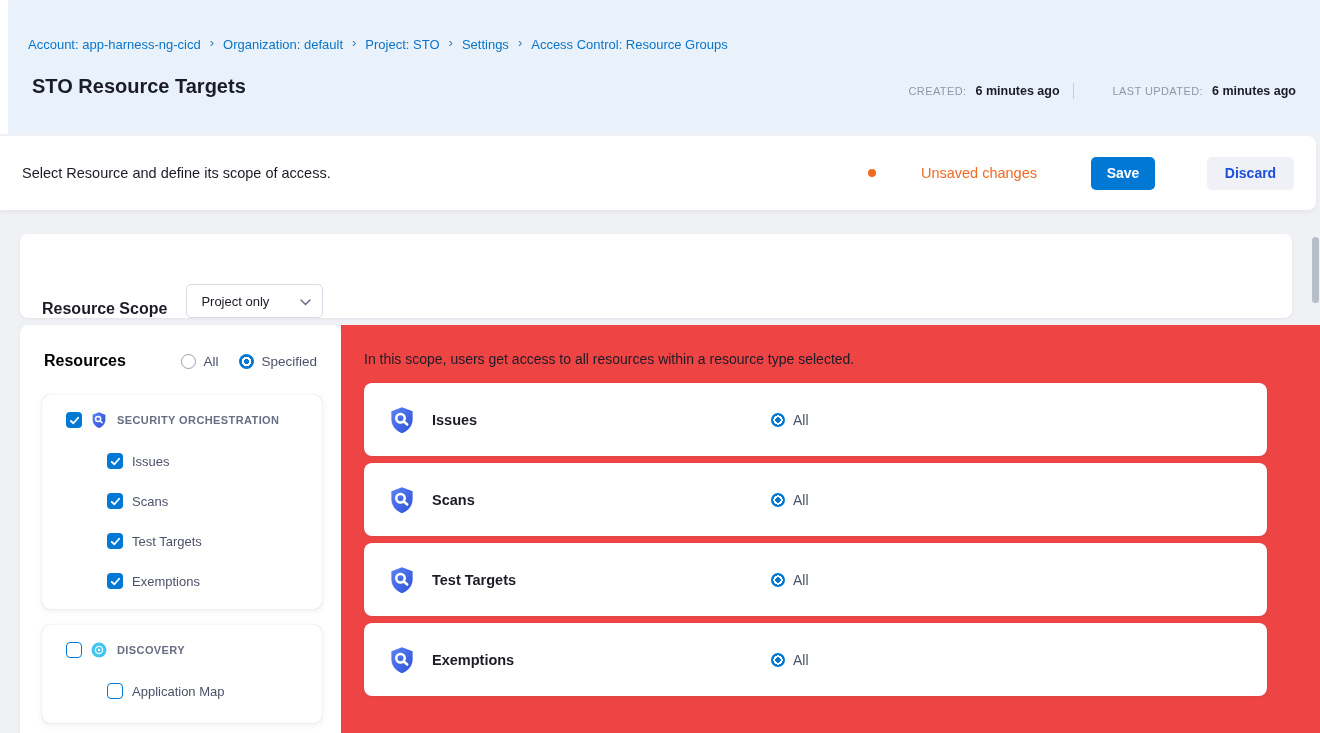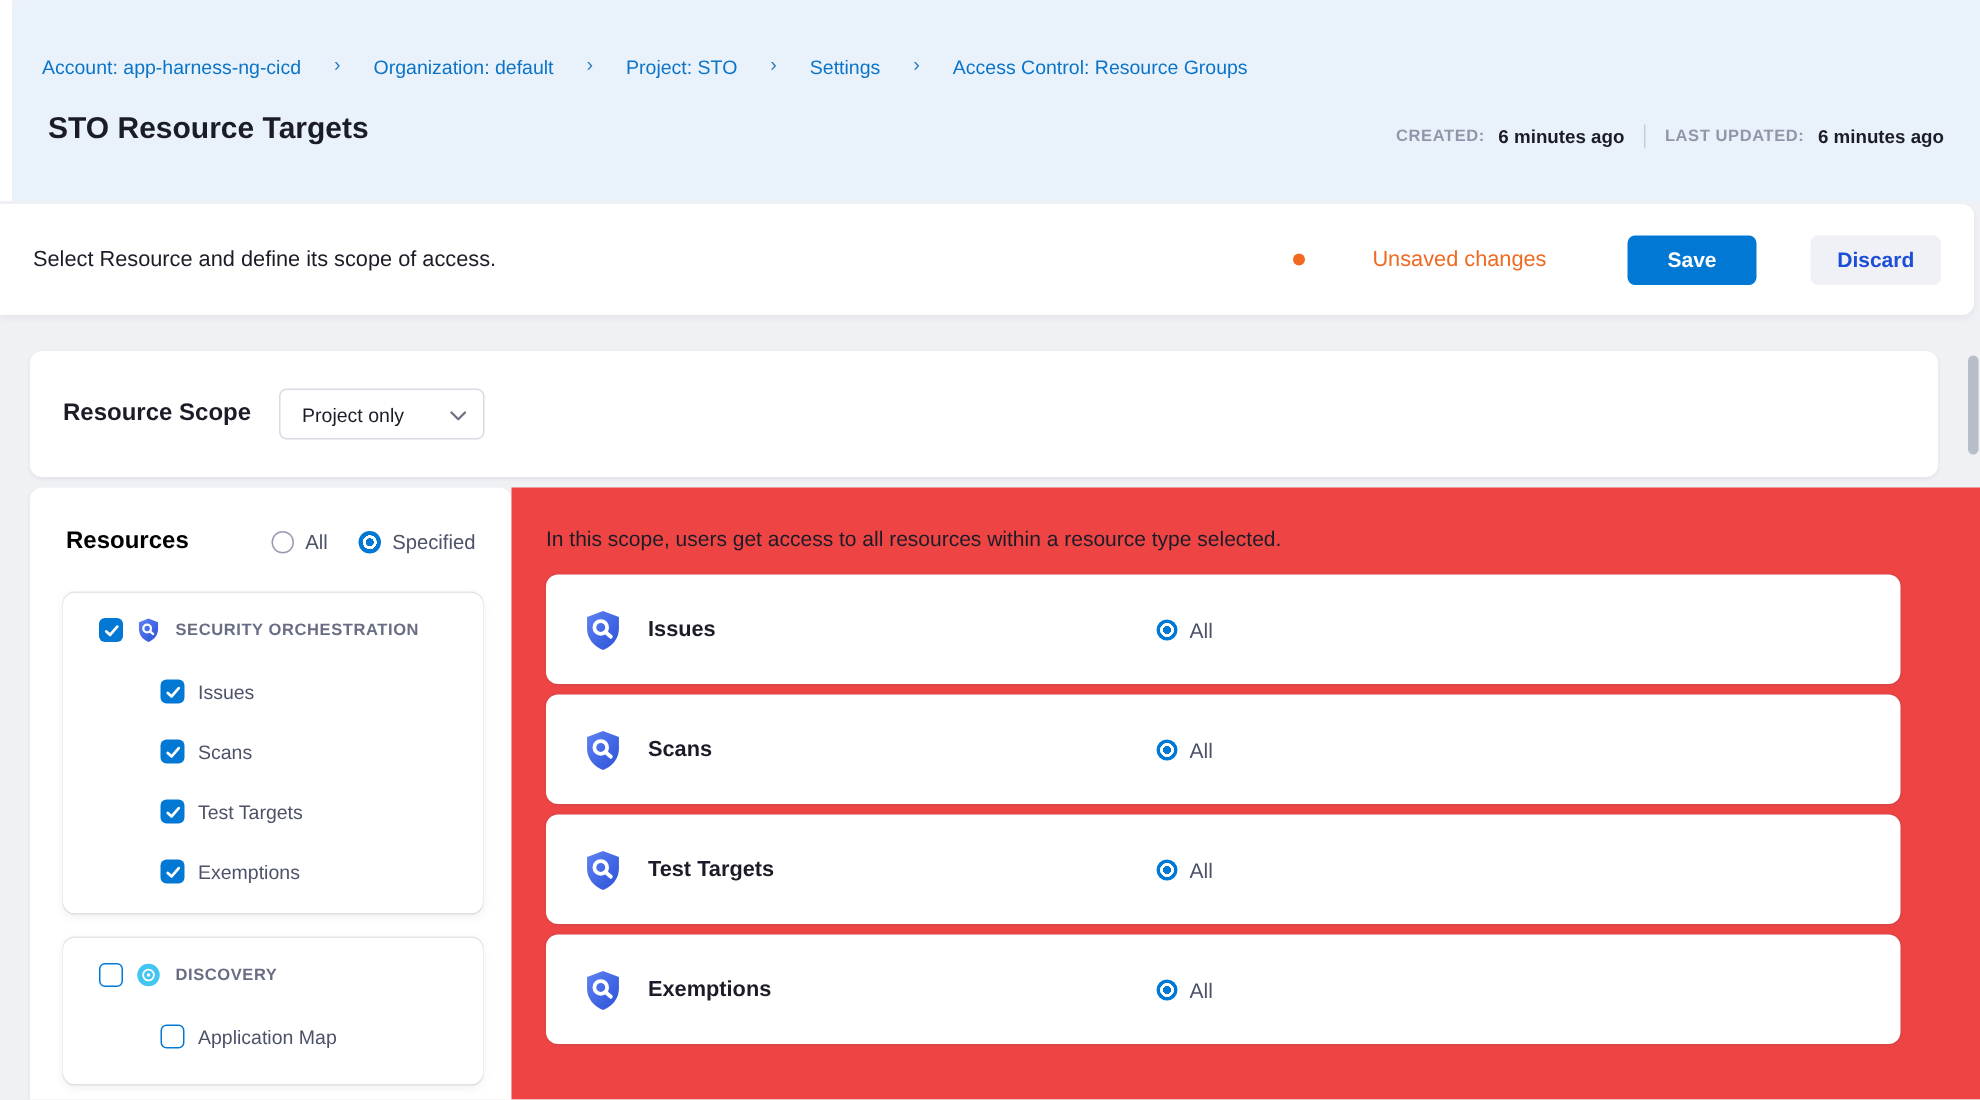--- a/index.html
+++ b/index.html
@@ -20,7 +20,7 @@
   }
   .breadcrumb {
     position:absolute; left:20px; top:37px;
-    display:flex; gap:22px;
+    display:flex; gap:9px;
     font-size:13px; color:#0b74c9;
   }
   .breadcrumb a { color:#0b74c9; text-decoration:none; cursor:pointer; }

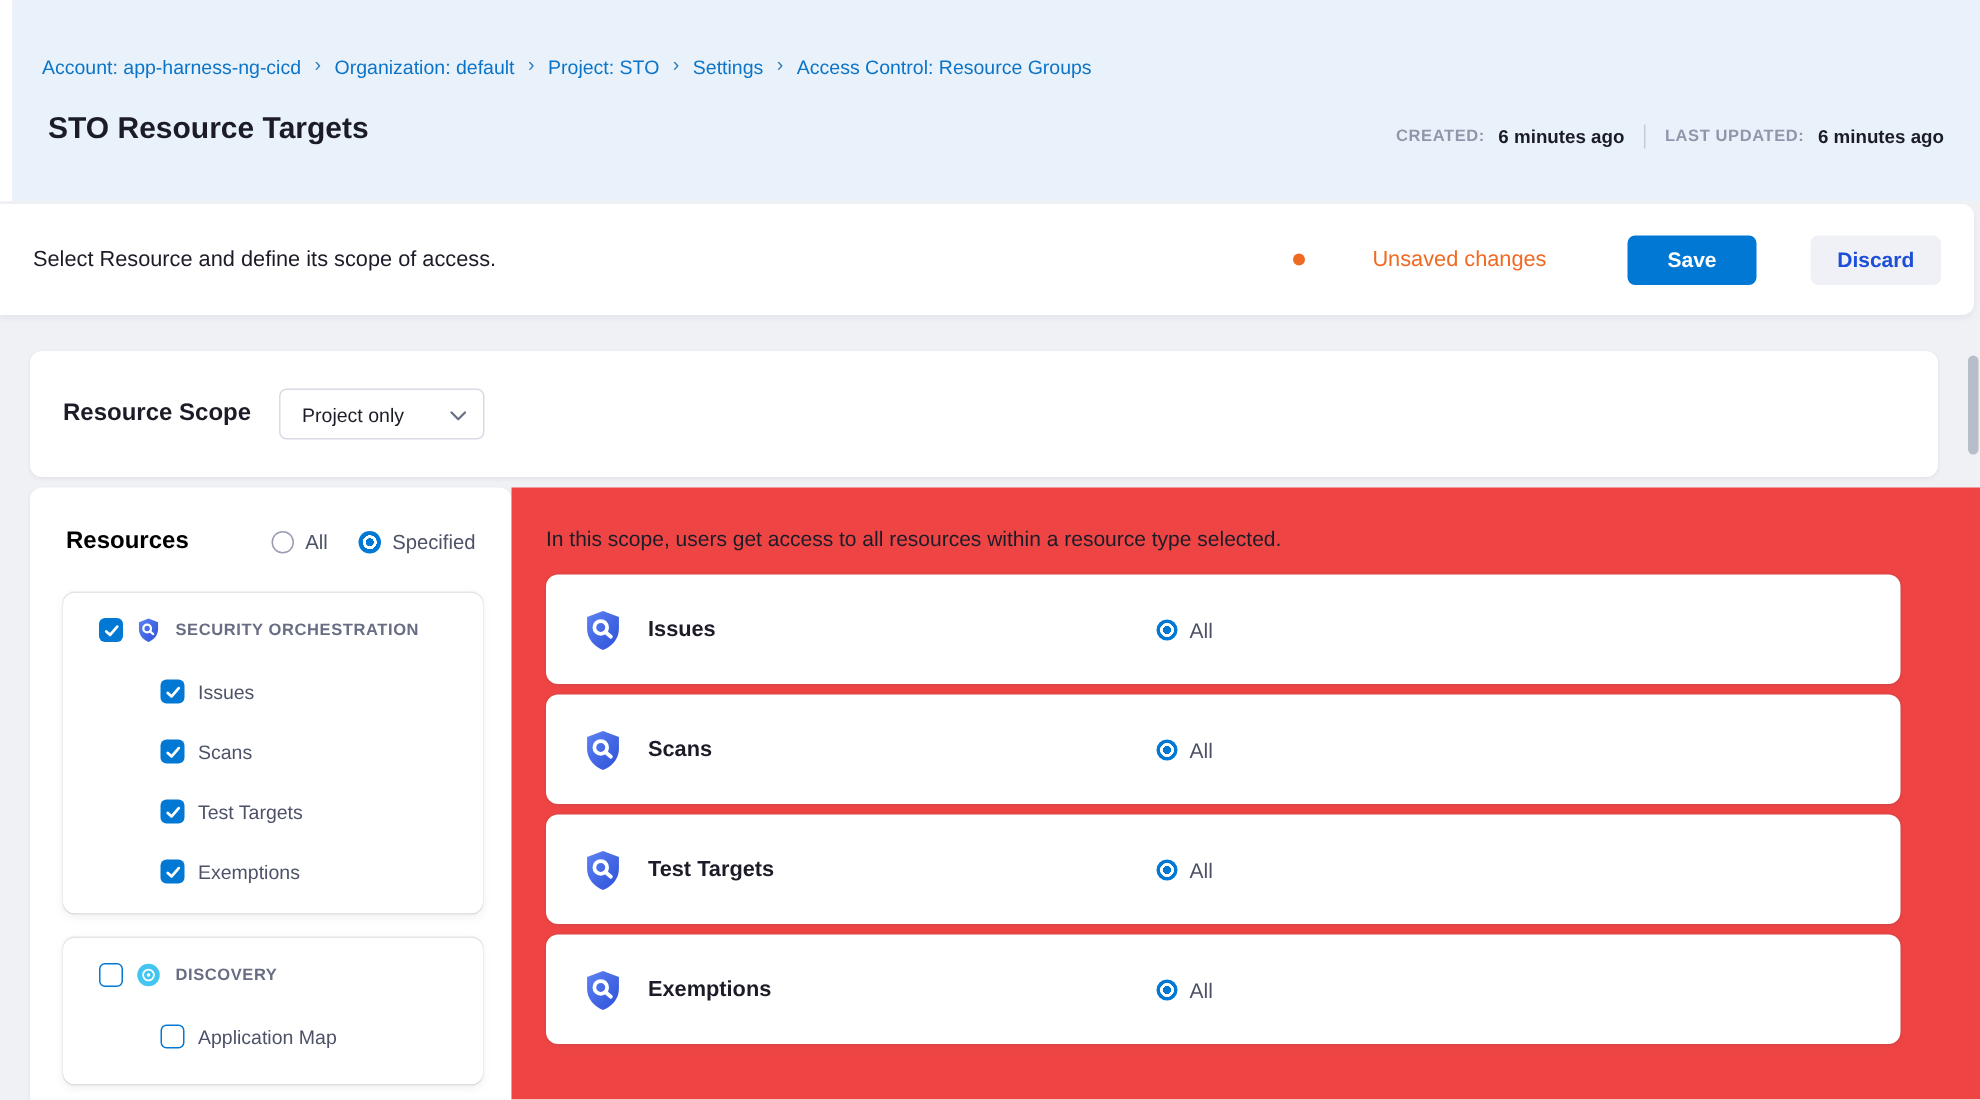--- a/index.html
+++ b/index.html
@@ -30,7 +30,7 @@
     position:absolute; right:24px; top:83px;
     display:flex; align-items:center; gap:9px;
   }
-  .meta-label { font-size:11px; letter-spacing:.4px; color:#9196ab; font-weight:700; }
+  .meta-label { font-size:11px; letter-spacing:.4px; color:#9196ab; font-weight:400;margin-left:26px; }
   .meta-value { font-size:12.5px; font-weight:700; color:#1c1c28; }
   .meta-divider { width:1px; height:16px; background:#c6cbd8; margin:0 4px; }
 

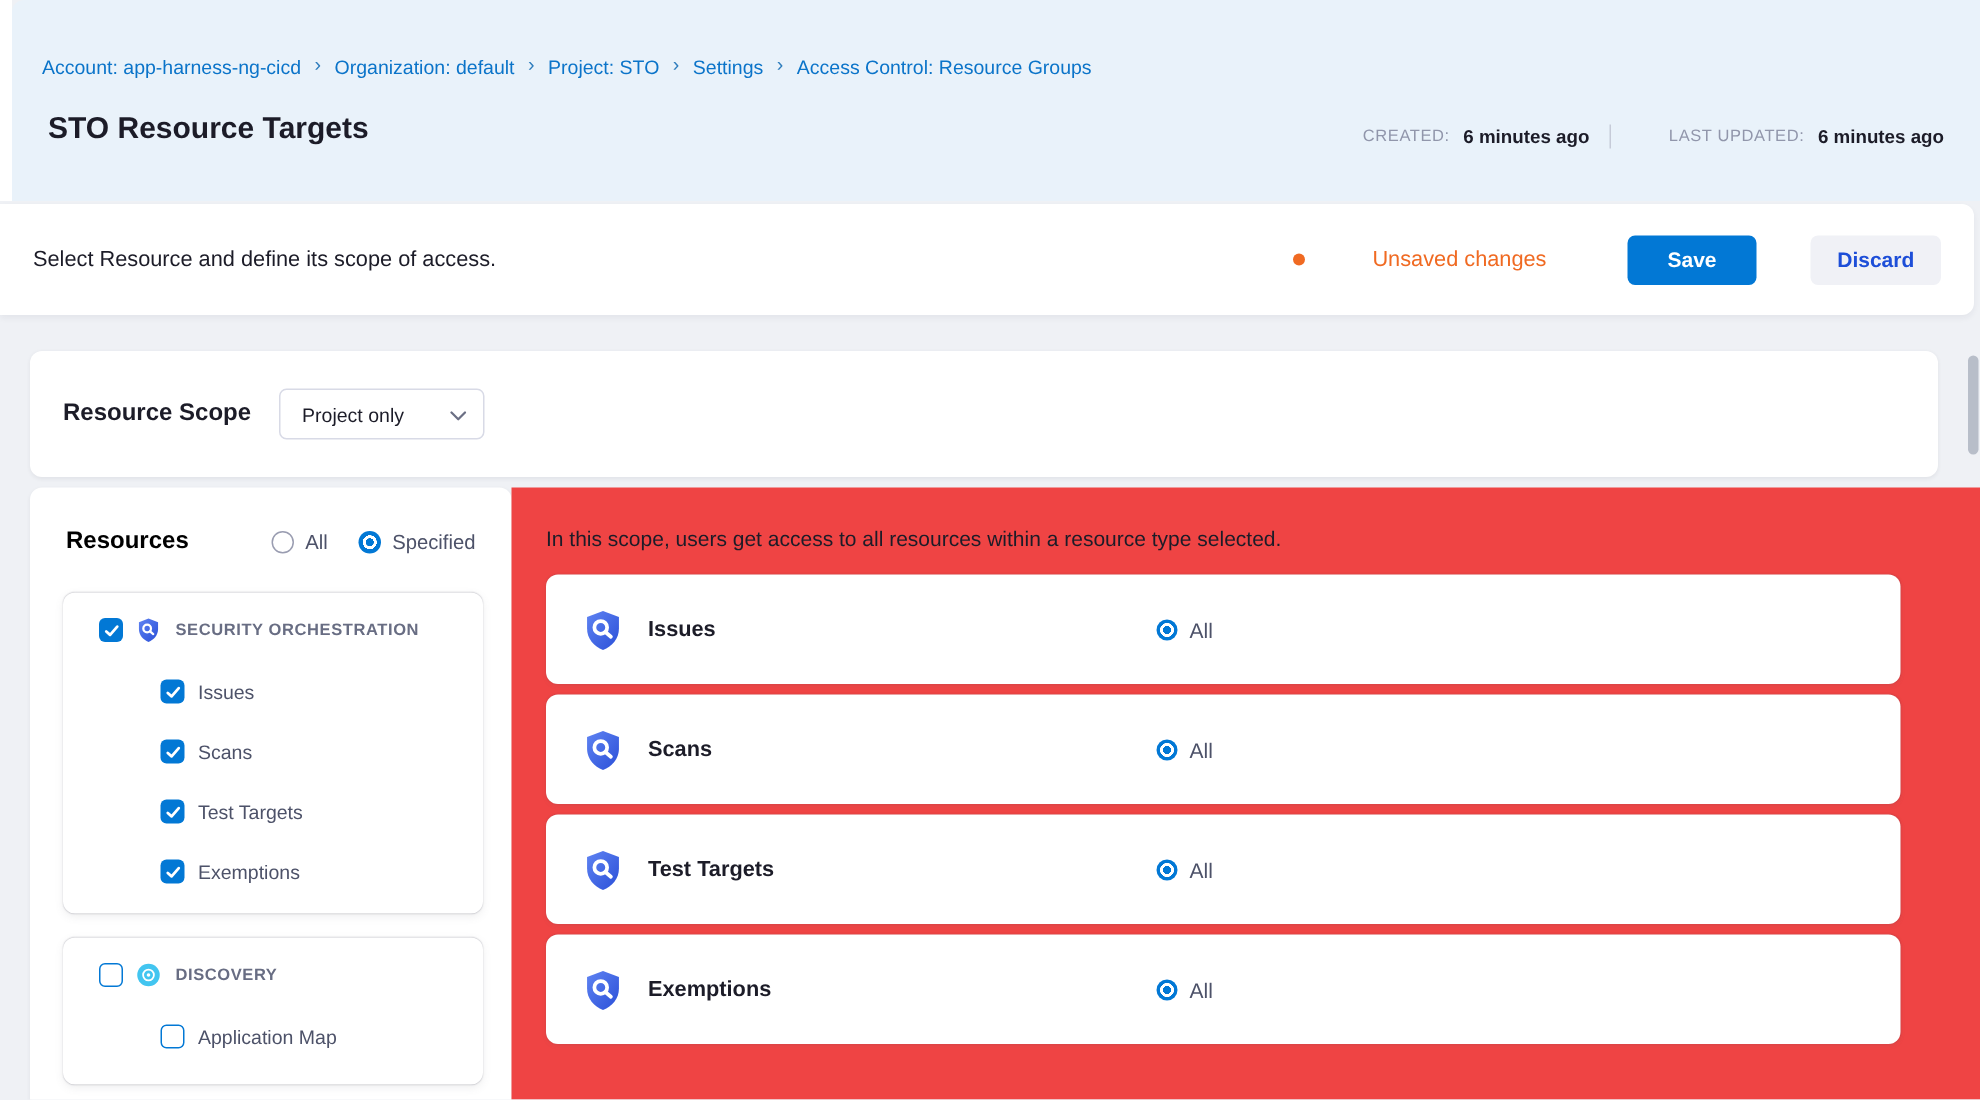--- a/index.html
+++ b/index.html
@@ -46,7 +46,7 @@
   .unsaved-dot { width:8px; height:8px; border-radius:50%; background:#f06a22; margin-right:9px; }
   .unsaved-text { font-size:14.5px; color:#f06a22; margin-right:18px; }
   .btn { border:none; cursor:pointer; font-family:inherit; font-size:14px; font-weight:700; border-radius:5px; height:33px; }
-  .btn-save { background:#0278d5; color:#ffffff; width:86px; margin-right:0; }
+  .btn-save { background:#0278d5; color:#ffffff; width:64px; margin-right:16px; }
   .btn-discard { background:#f0f1f6; color:#1d4ed8; width:87px; }
 
   

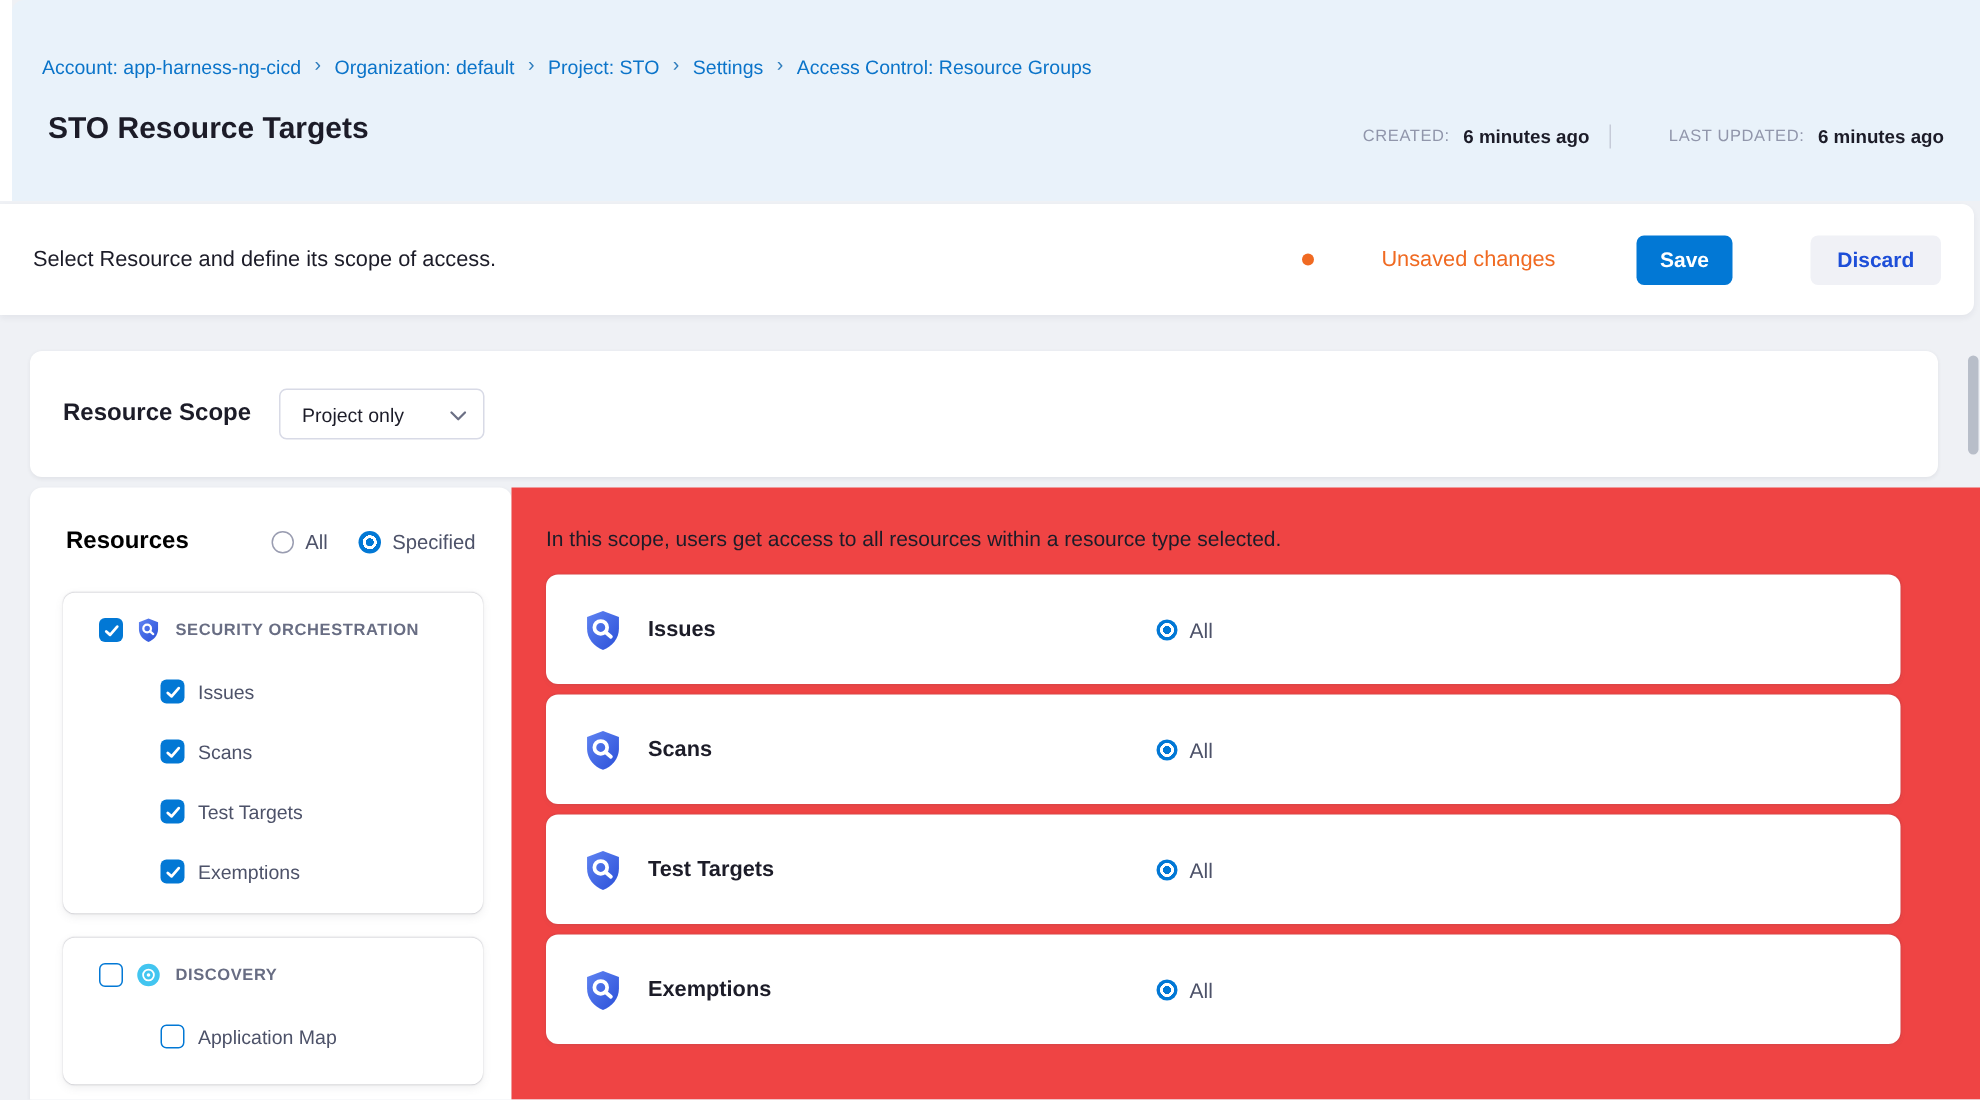--- a/index.html
+++ b/index.html
@@ -54,7 +54,7 @@
     position:absolute; top:234px; left:20px; width:1272px; height:84px;
     background:#ffffff; border-radius:8px;
     box-shadow:0 1px 3px rgba(40,41,61,.07);
-    display:flex; align-items:center; padding-left:22px;
+    display:flex; align-items:flex-end; padding-left:22px;
   }
   .scope-label { font-size:16px; font-weight:700; color:#1c1c28; margin-right:19px; }
   .dropdown {

